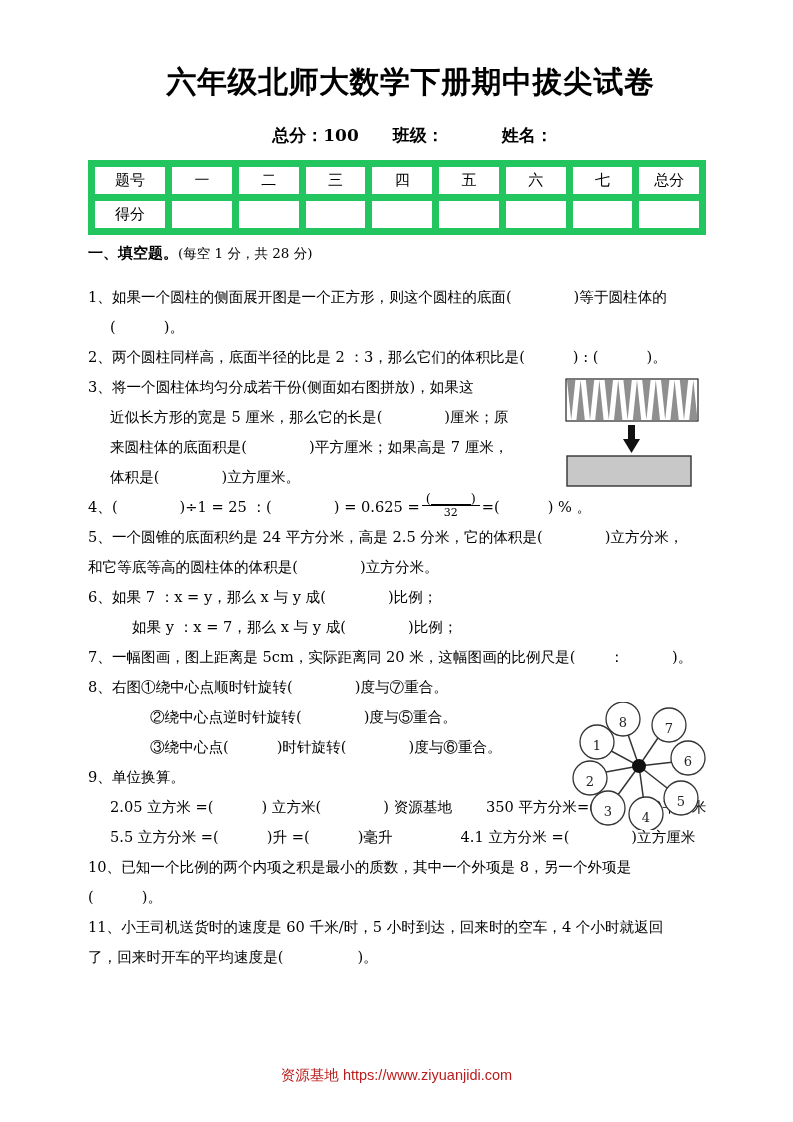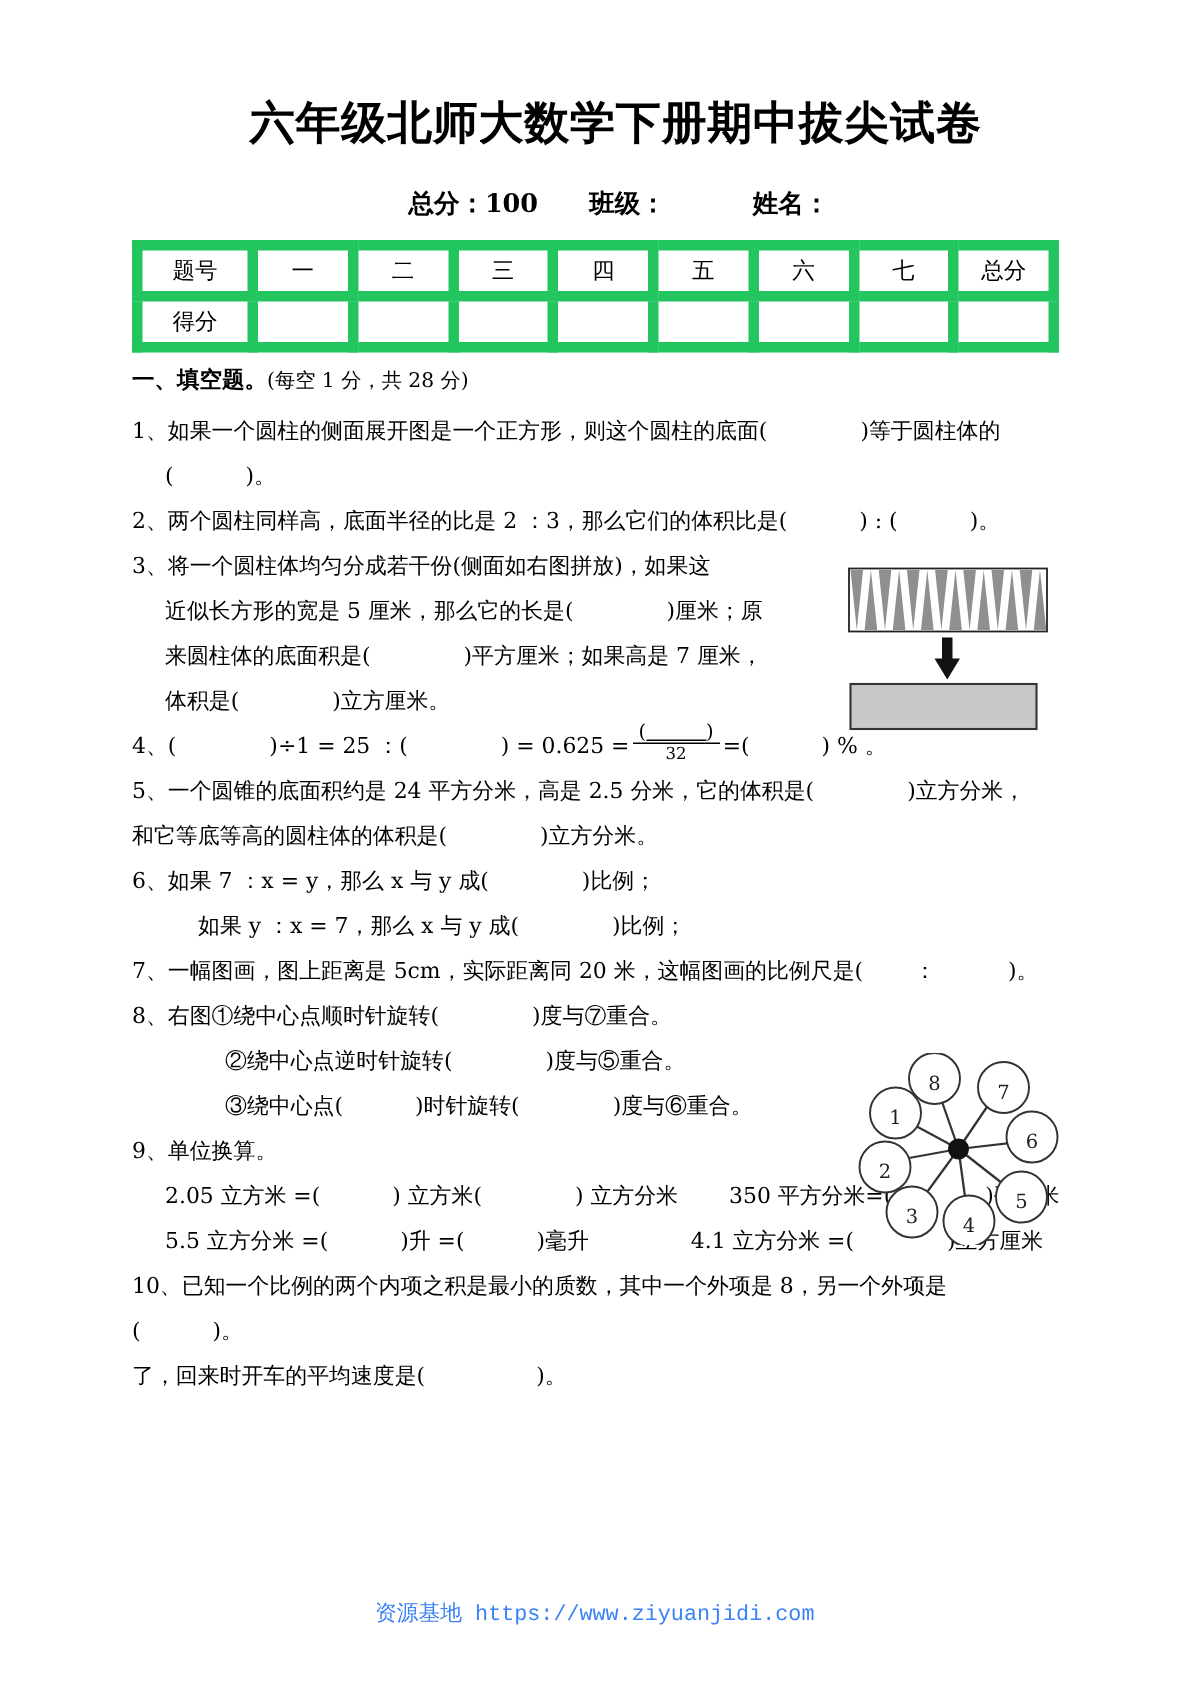--- a/index.html
+++ b/index.html
@@ -75,7 +75,7 @@
   }
   .sec-head {
     font-size: 15px;
-    margin-bottom: 4px;
+    margin-bottom: 14px;
   }
   .sec-head b { font-weight: bold; }
   .sec-head .small { font-size: 13.5px; font-weight: normal; }

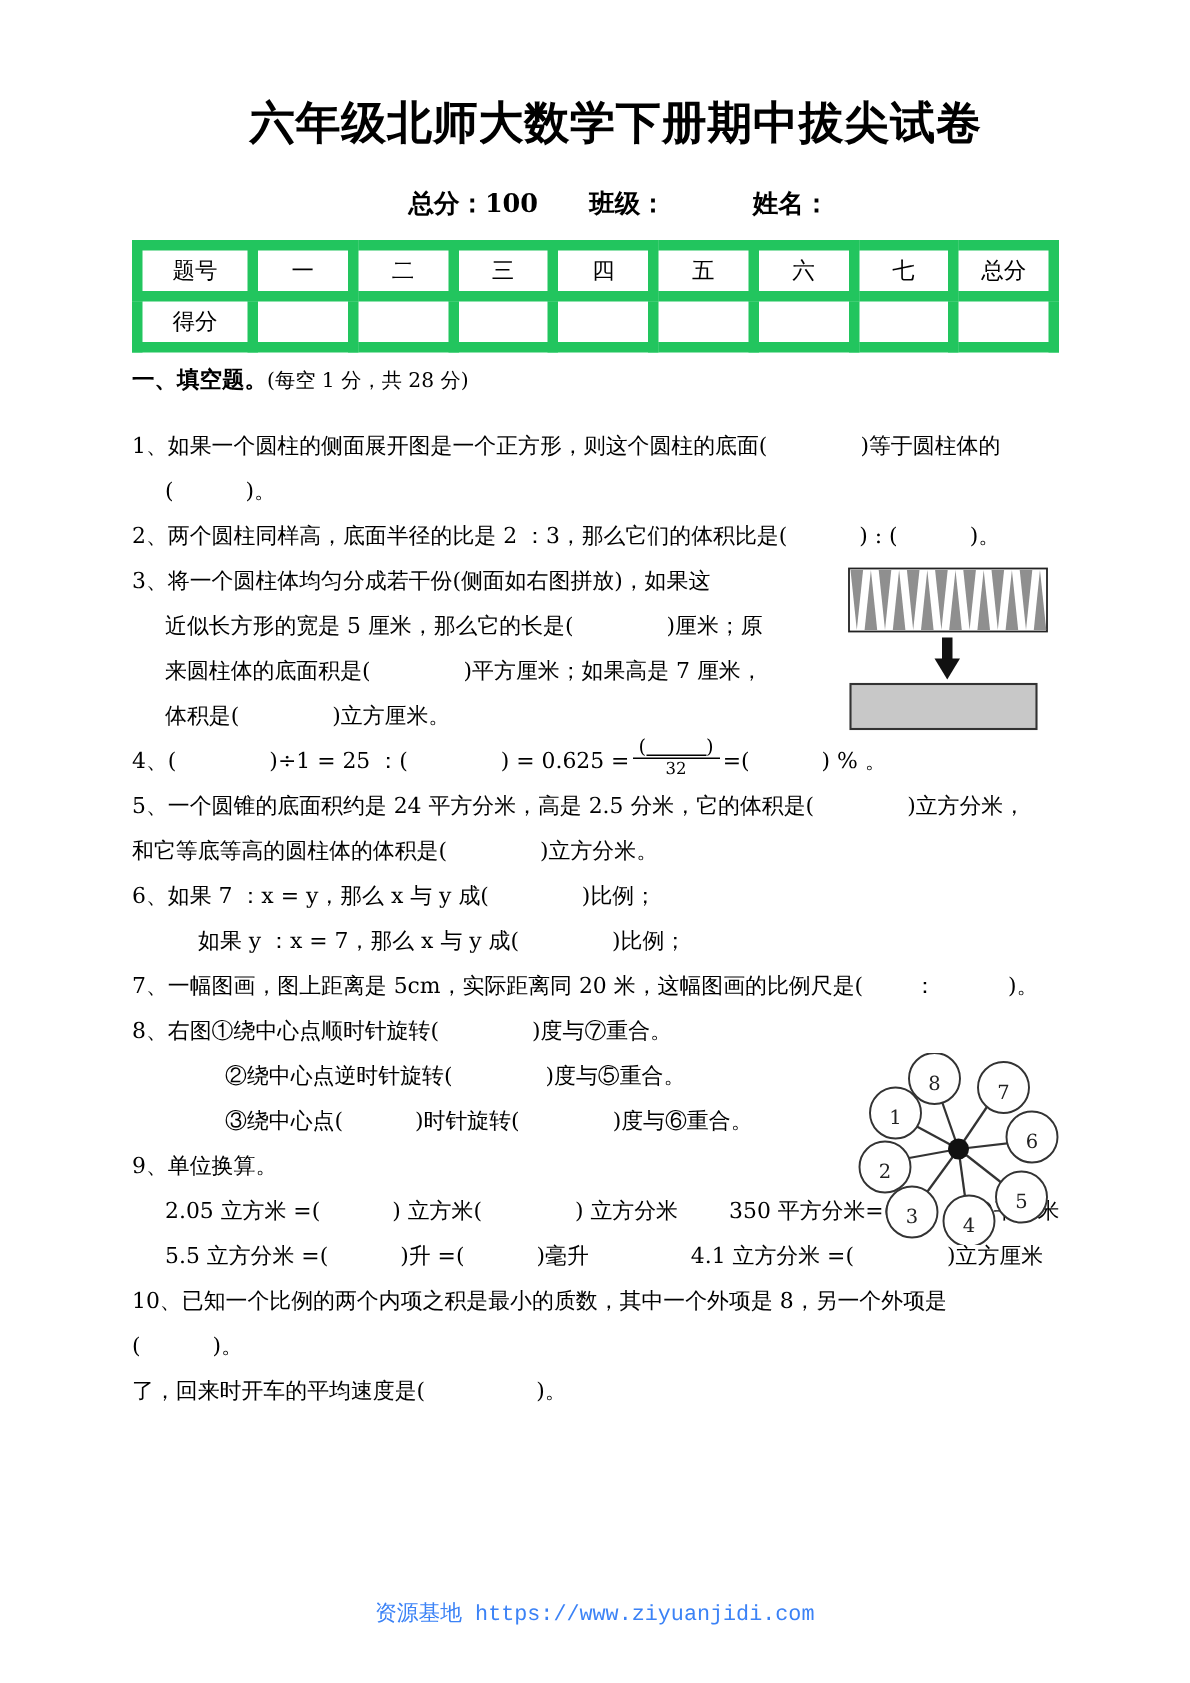--- a/index.html
+++ b/index.html
@@ -226,7 +226,7 @@
 
     <div class="q">
       <div class="qline">9、单位换算。</div>
-      <div class="qline indent1"><span>2.05 立方米 =(</span><span class="blank-m"></span><span>) 立方米(</span><span class="blank-l"></span><span>) 立方分米</span><span class="gap-l"></span><span>350 平方分米=(</span><span class="blank-l"></span><span>)平方米</span></div>
+      <div class="qline indent1"><span>2.05 立方米 =(</span><span class="blank-m"></span><span>) 立方米(</span><span class="blank-l"></span><span>) 资源基地</span><span class="gap-l"></span><span>350 平方分米=(</span><span class="blank-l"></span><span>)平方米</span></div>
       <div class="qline indent1"><span>5.5 立方分米 =(</span><span class="blank-m"></span><span>)升 =(</span><span class="blank-m"></span><span>)毫升</span><span class="gap-l"></span><span class="gap-l"></span><span>4.1 立方分米 =(</span><span class="blank-l"></span><span>)立方厘米</span></div>
     </div>
 

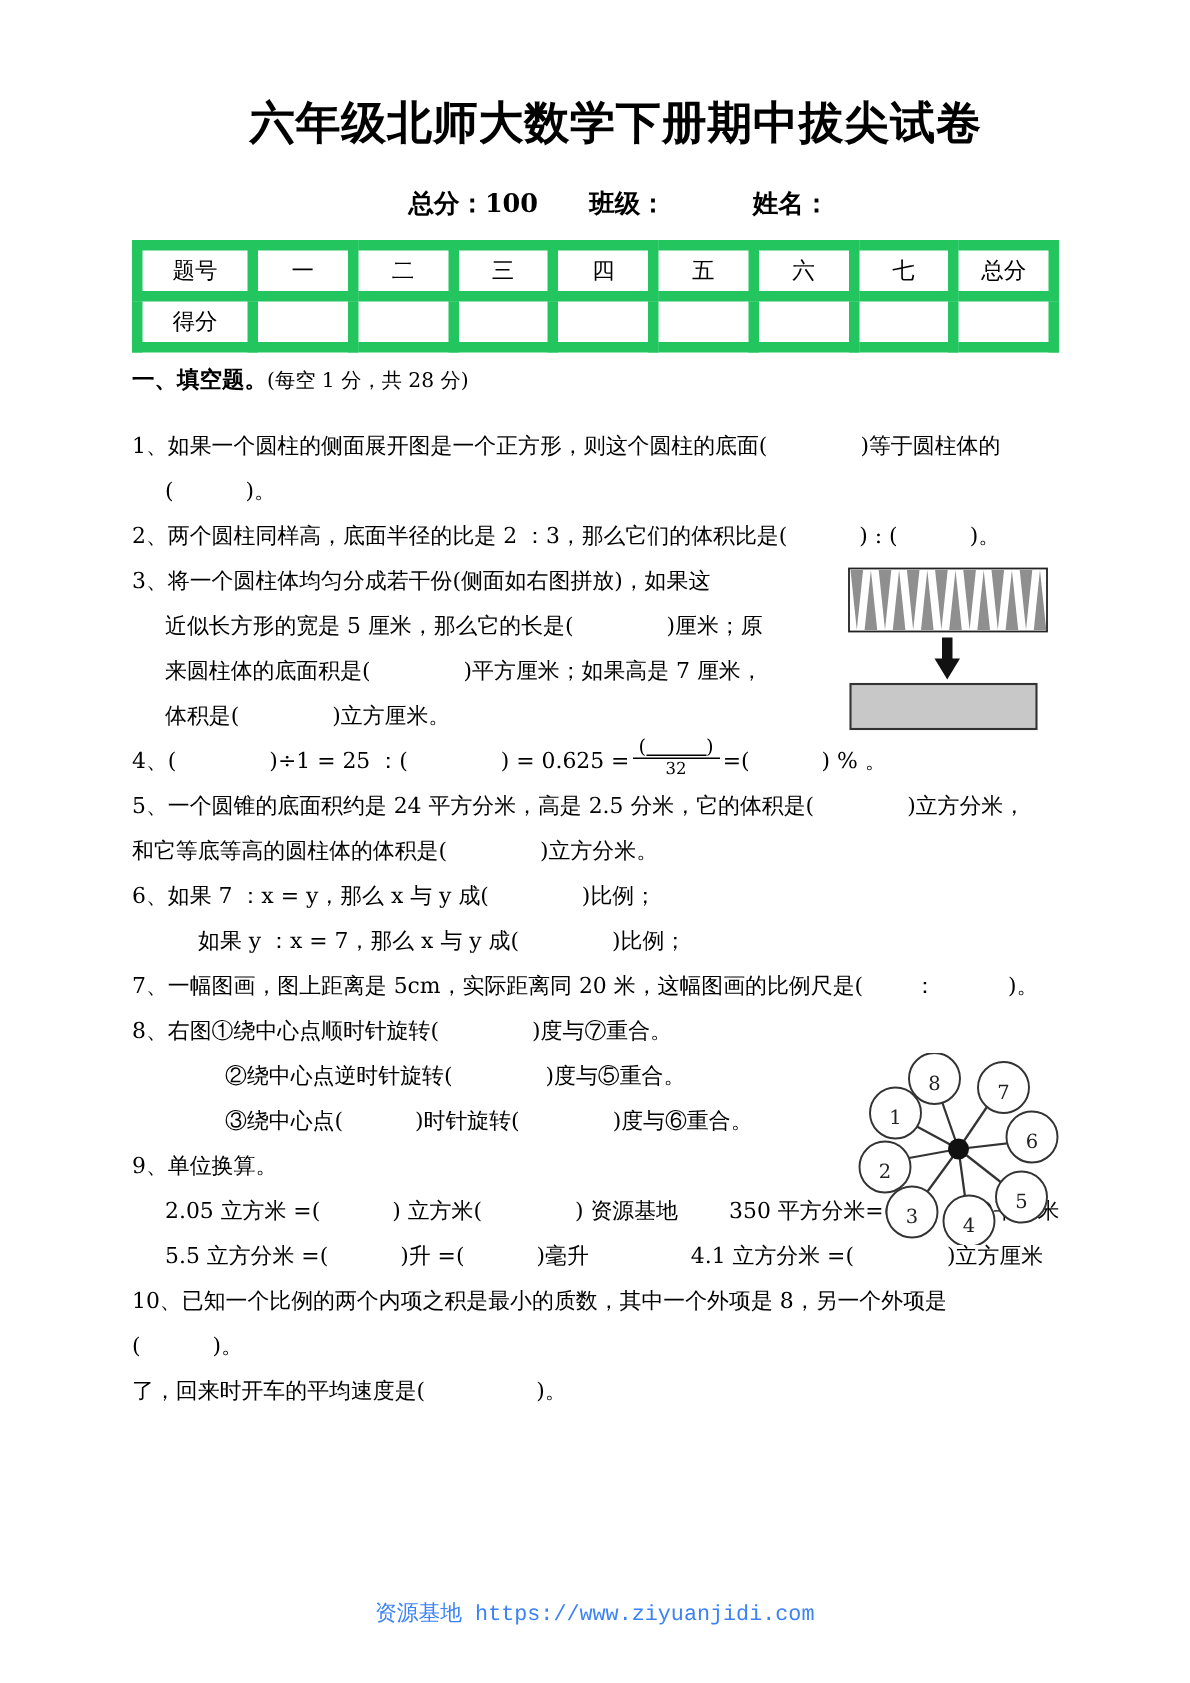--- a/index.html
+++ b/index.html
@@ -236,6 +236,7 @@
     </div>
 
     <div class="q">
+      <div class="qline">11、小王司机送货时的速度是 60 千米/时，5 小时到达，回来时的空车，4 个小时就返回</div>
       <div class="qline"><span>了，回来时开车的平均速度是(</span><span class="blank-xl"></span><span>)。</span></div>
     </div>
 

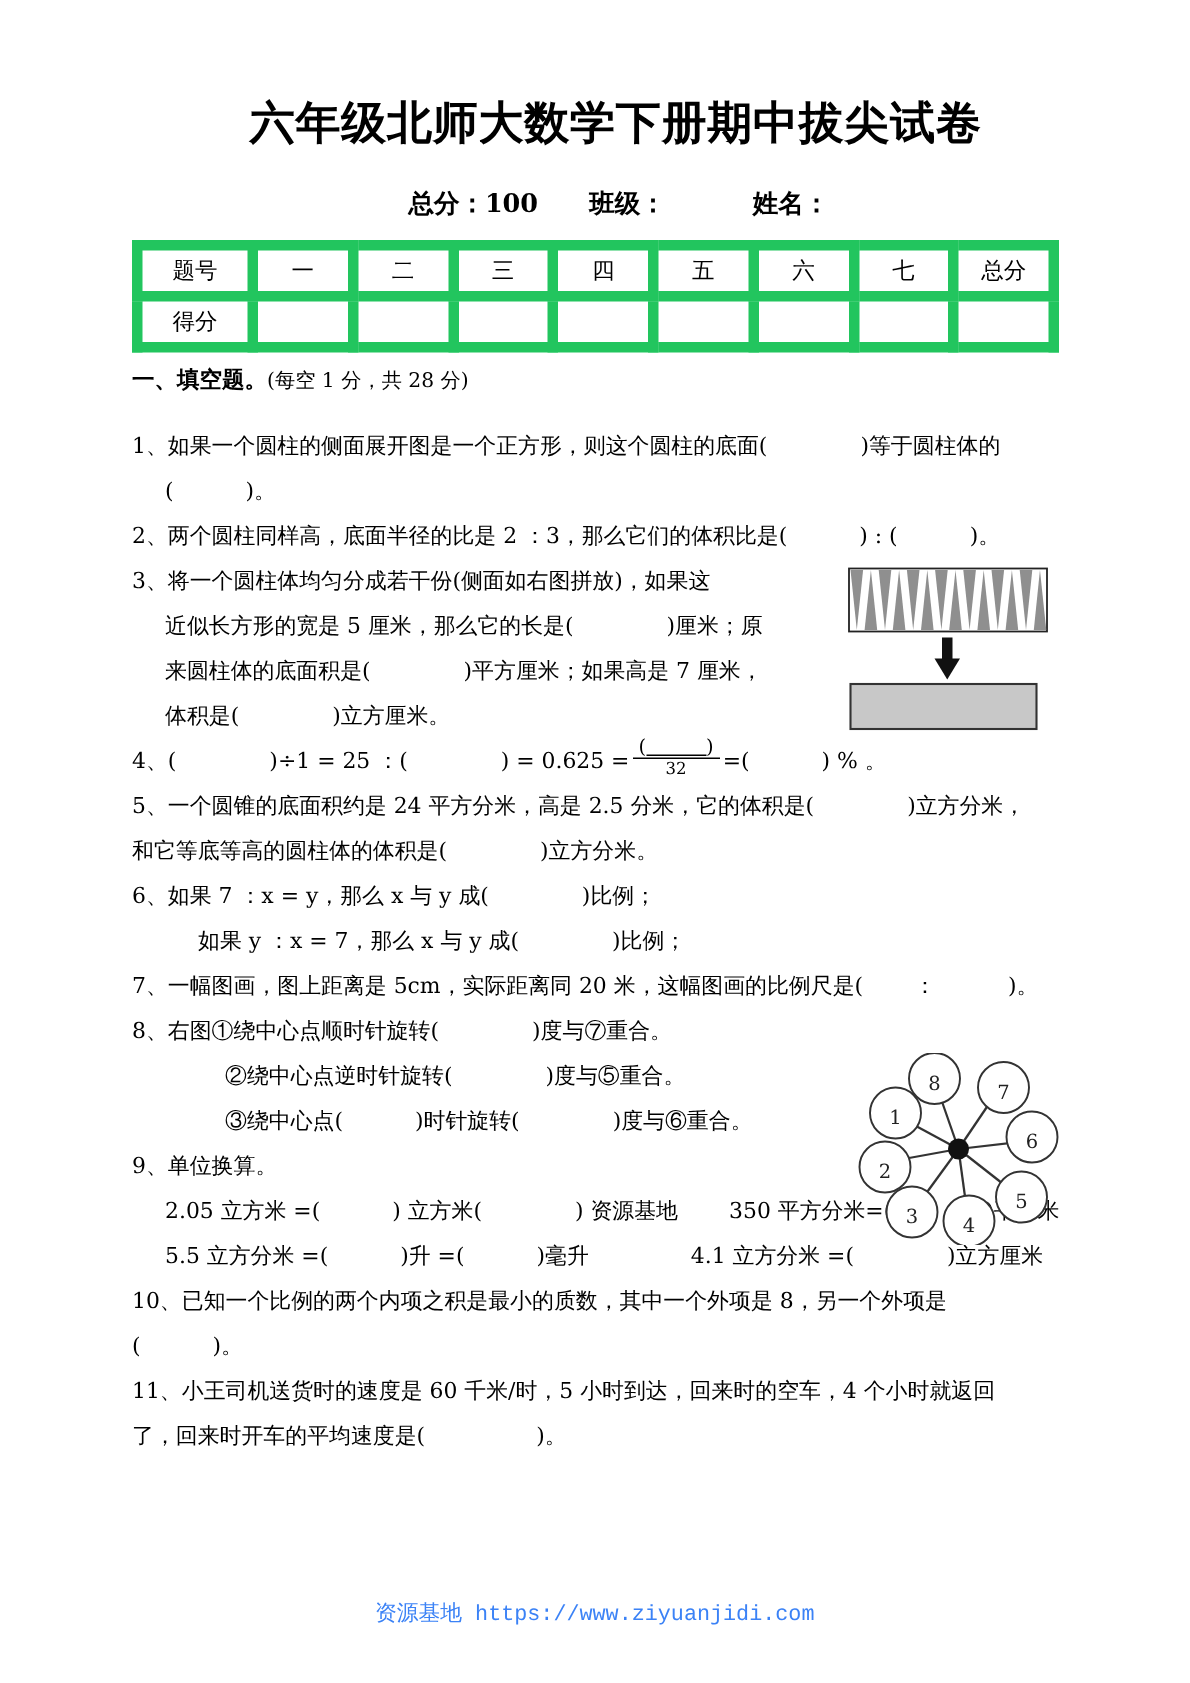--- a/index.html
+++ b/index.html
@@ -136,8 +136,8 @@
     width: 793px;
     text-align: center;
     font-size: 14.5px;
-    color: #3b82f6;
-    font-family: Liberation Mono, monospace;
+    color: #b91c1c;
+    font-family: Liberation Sans, sans-serif;
   }
 </style>
 </head>

